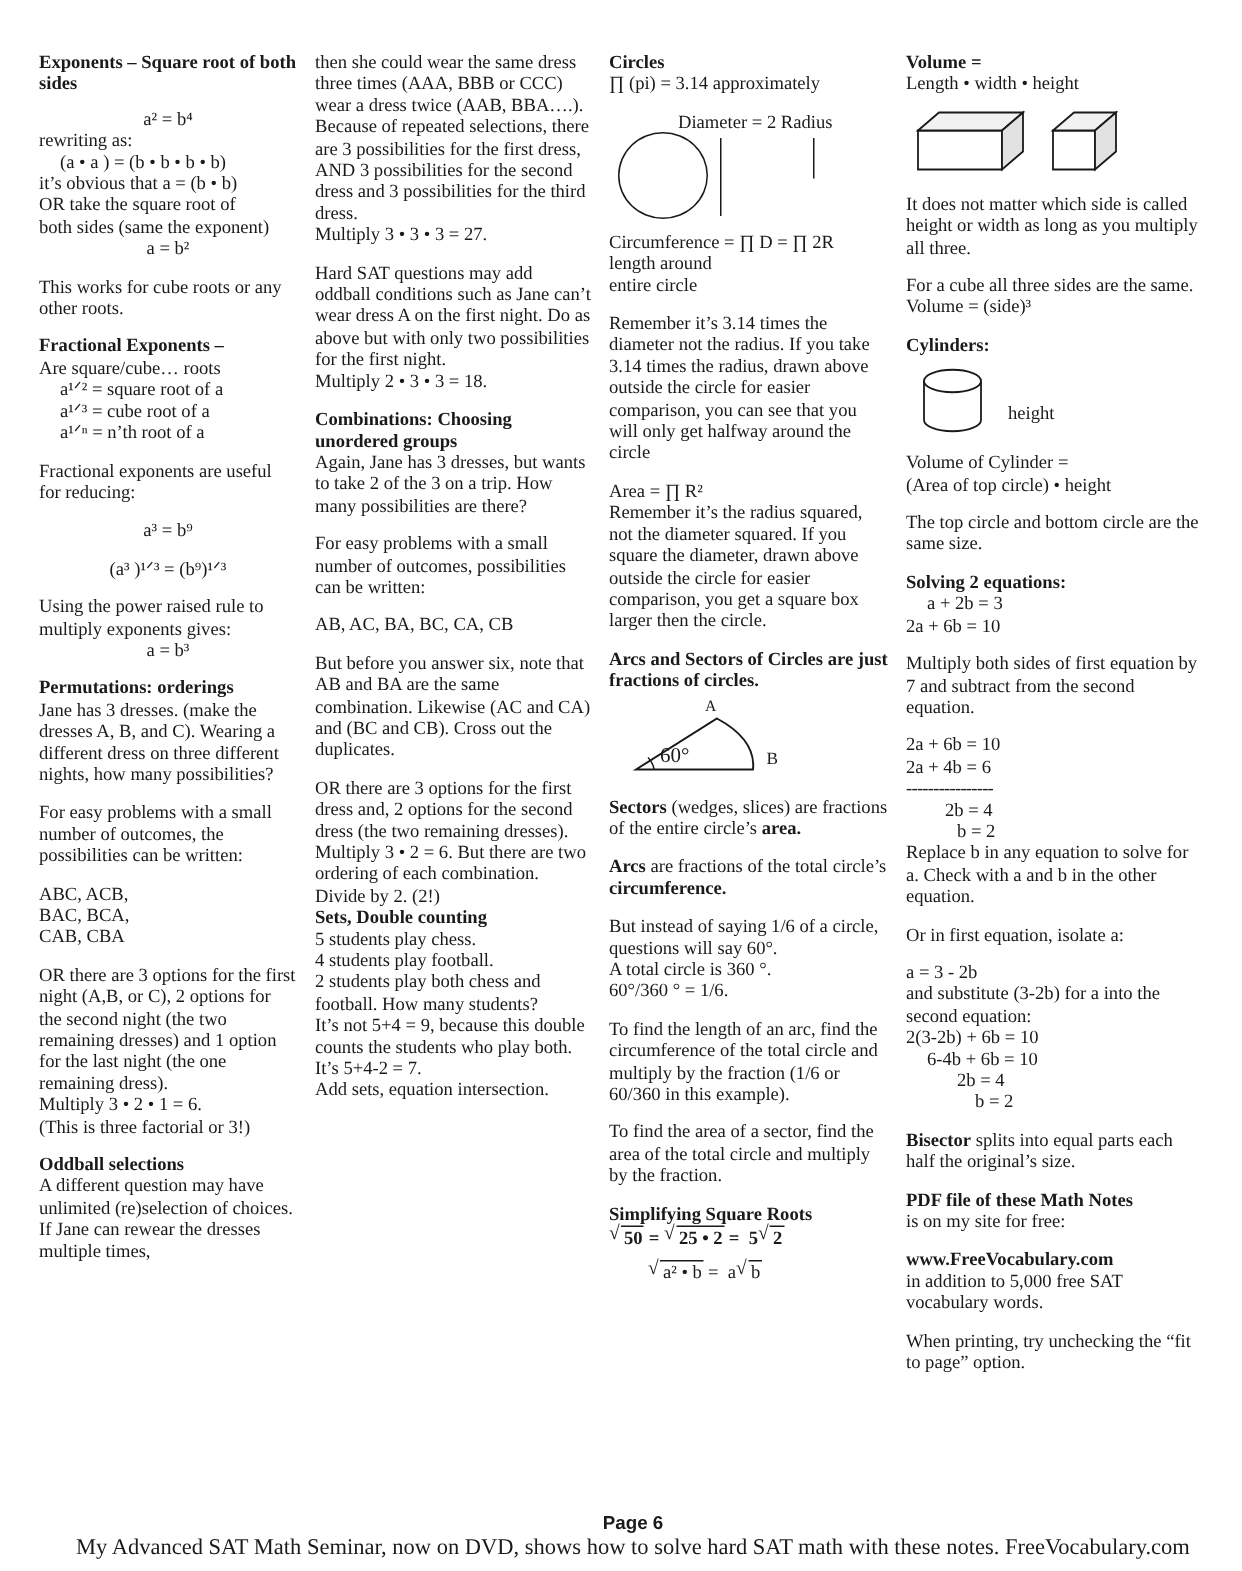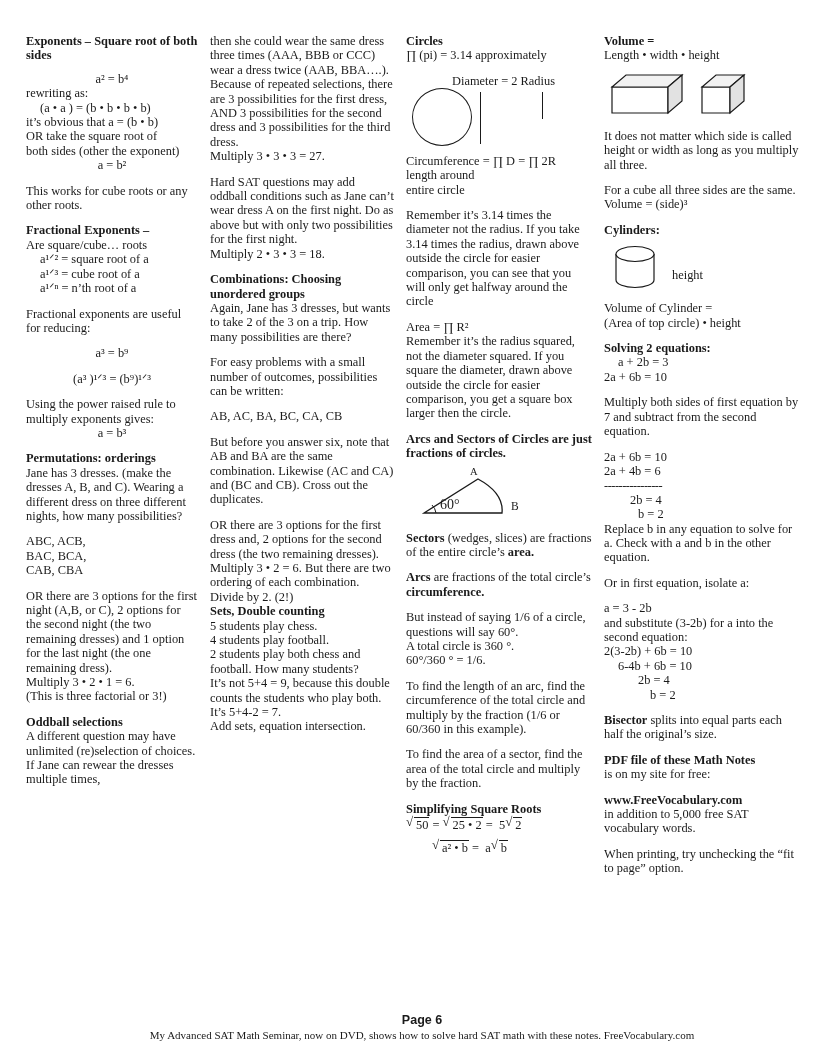--- a/index.html
+++ b/index.html
@@ -104,7 +104,7 @@
         <div class="ind">(a • a ) = (b • b • b • b)</div>
         <div>it’s obvious that a =  (b • b)</div>
         <div>OR take the square root of</div>
-        <div>both sides  (other the exponent)</div>
+        <div>both sides  (same the exponent)</div>
         <div class="ctr">a =  b²</div>
       </div>
       <div class="blk" style="margin-top:11px;">This works for cube roots or any other roots.</div>

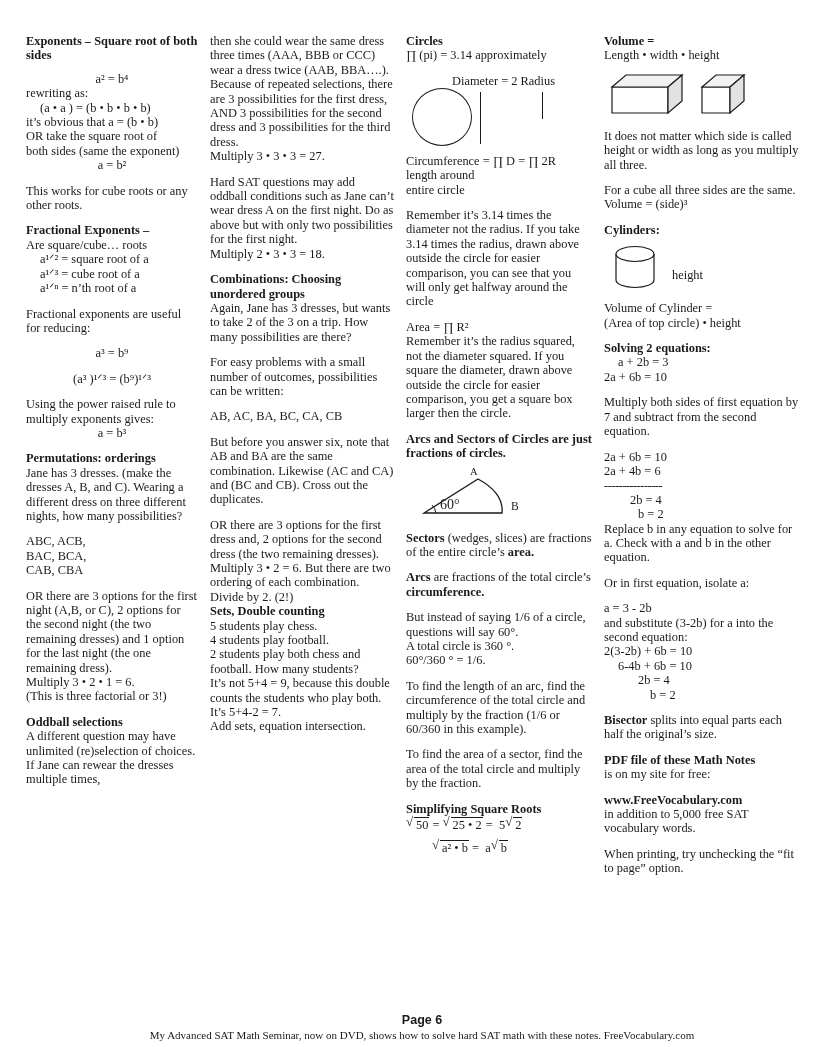--- a/index.html
+++ b/index.html
@@ -257,6 +257,7 @@
 
       <div>Volume of Cylinder =</div>
       <div class="blk">(Area of top circle) • height</div>
+      <div class="blk">The top circle and bottom circle are the same size.</div>
 
       <div class="blk h">Solving 2 equations:</div>
       <div class="ind">a + 2b =  3</div>

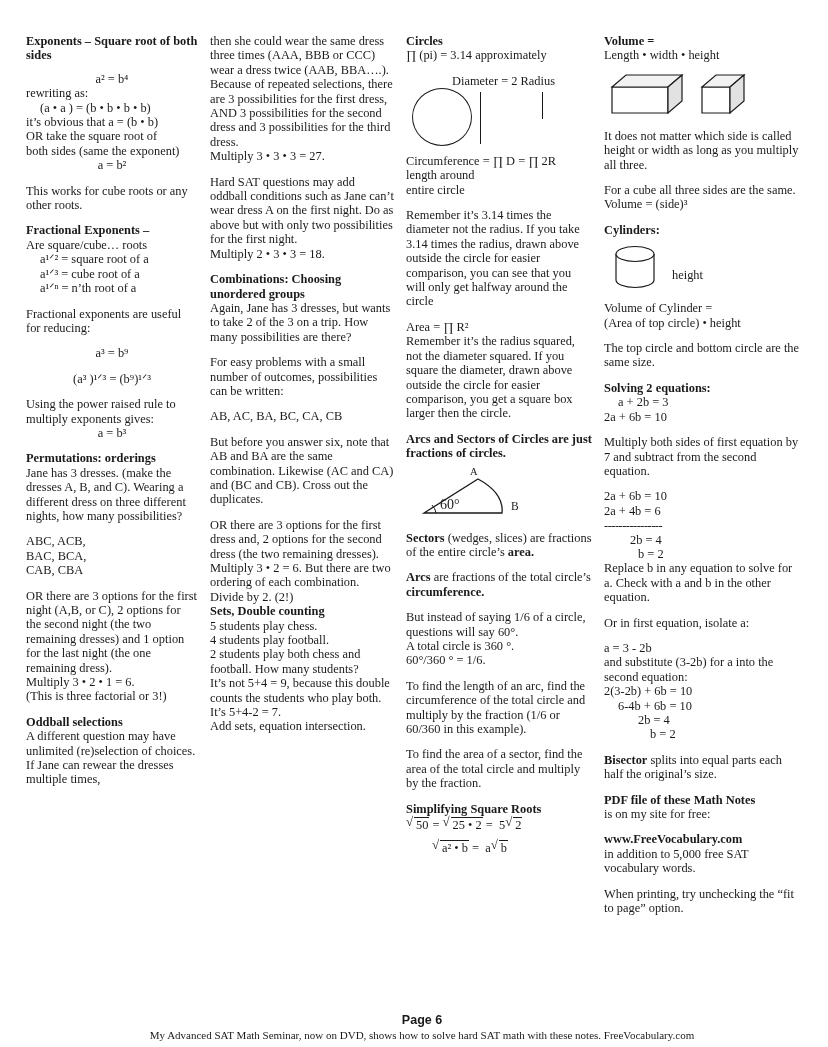--- a/index.html
+++ b/index.html
@@ -123,6 +123,7 @@
 
       <div class="blk h">Permutations: orderings</div>
       <div class="blk">Jane has 3 dresses. (make the dresses A, B, and C).  Wearing a different dress on three different nights, how many possibilities?</div>
+      <div class="blk">For easy problems with a small number of outcomes, the possibilities can be written:</div>
       <div>ABC,  ACB,</div>
       <div>BAC,  BCA,</div>
       <div class="blk">CAB,  CBA</div>

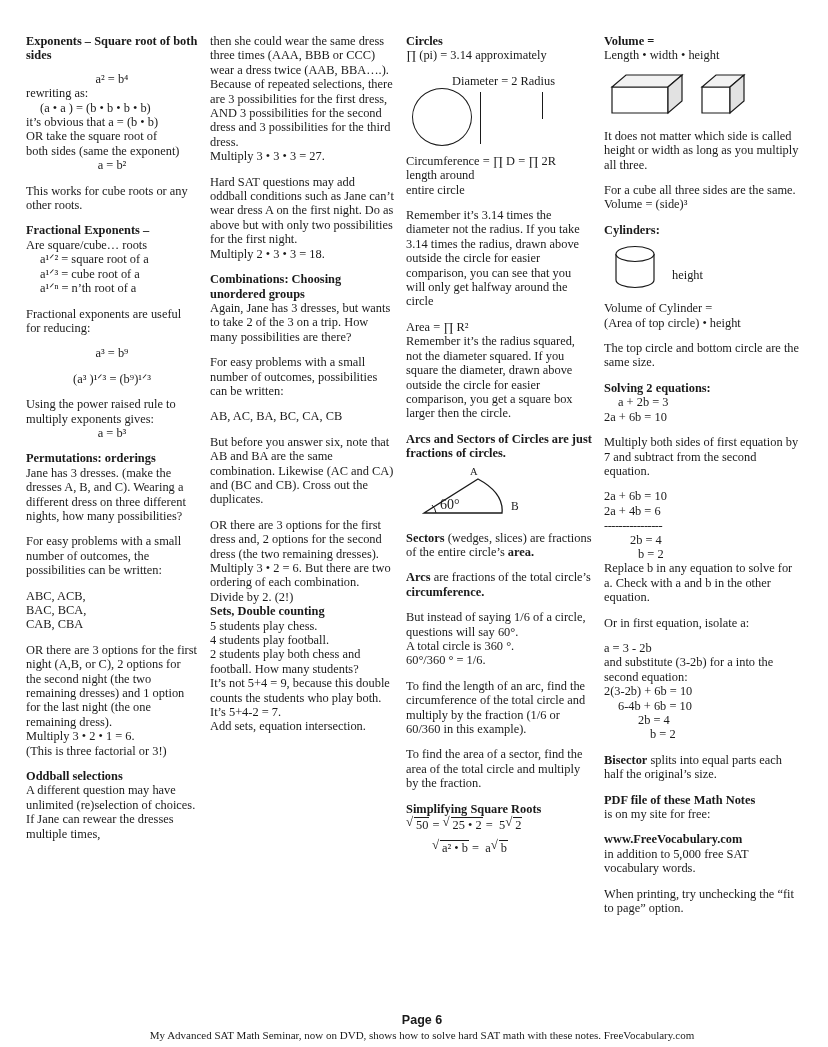--- a/index.html
+++ b/index.html
@@ -210,7 +210,7 @@
 
       <div class="blk h">Simplifying Square Roots</div>
 
-      <div style="margin-bottom:7px;">
+      <div style="margin-bottom:7px;font-weight:bold;">
         <span class="sq"><span class="sqb">50</span></span>
         =
         <span class="sq"><span class="sqb">25 • 2</span></span>

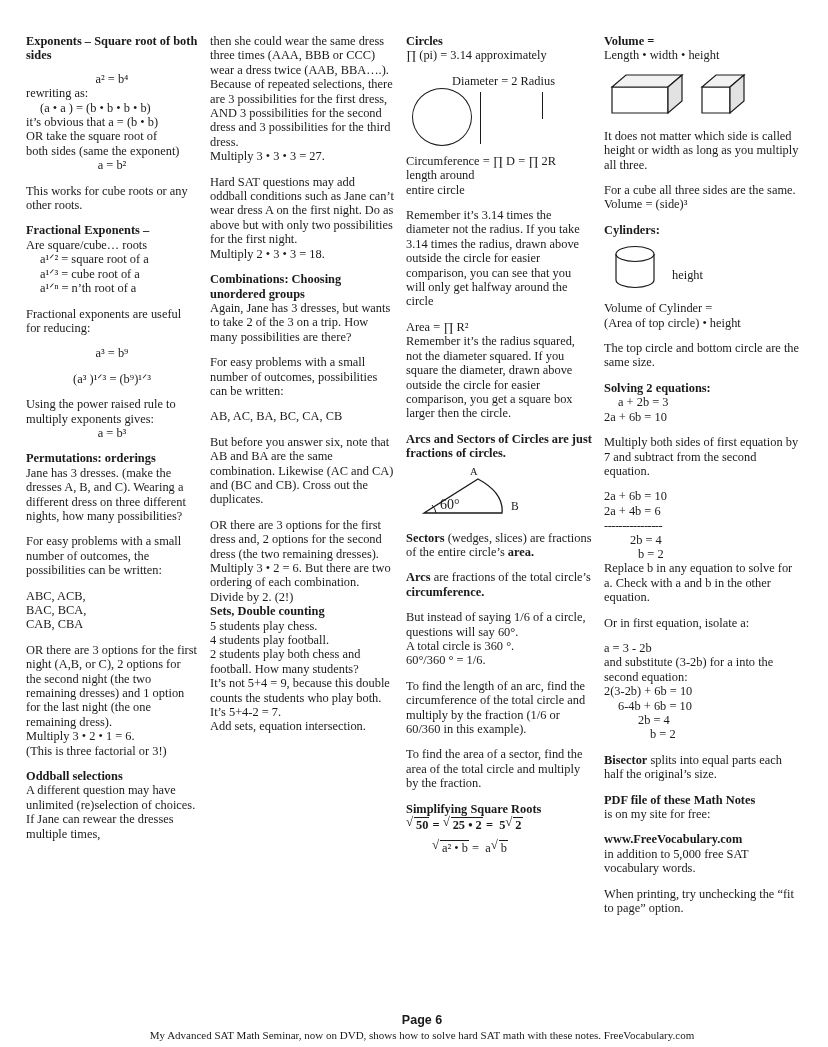--- a/index.html
+++ b/index.html
@@ -88,7 +88,7 @@
     font-family:"Liberation Sans","DejaVu Sans",sans-serif;
     font-weight:bold;font-size:12.5px;margin-bottom:2px;
   }
-  .footer .fl{font-size:11px;}
+  .footer .fl{font-size:15px;}
 </style>
 </head>
 <body>

